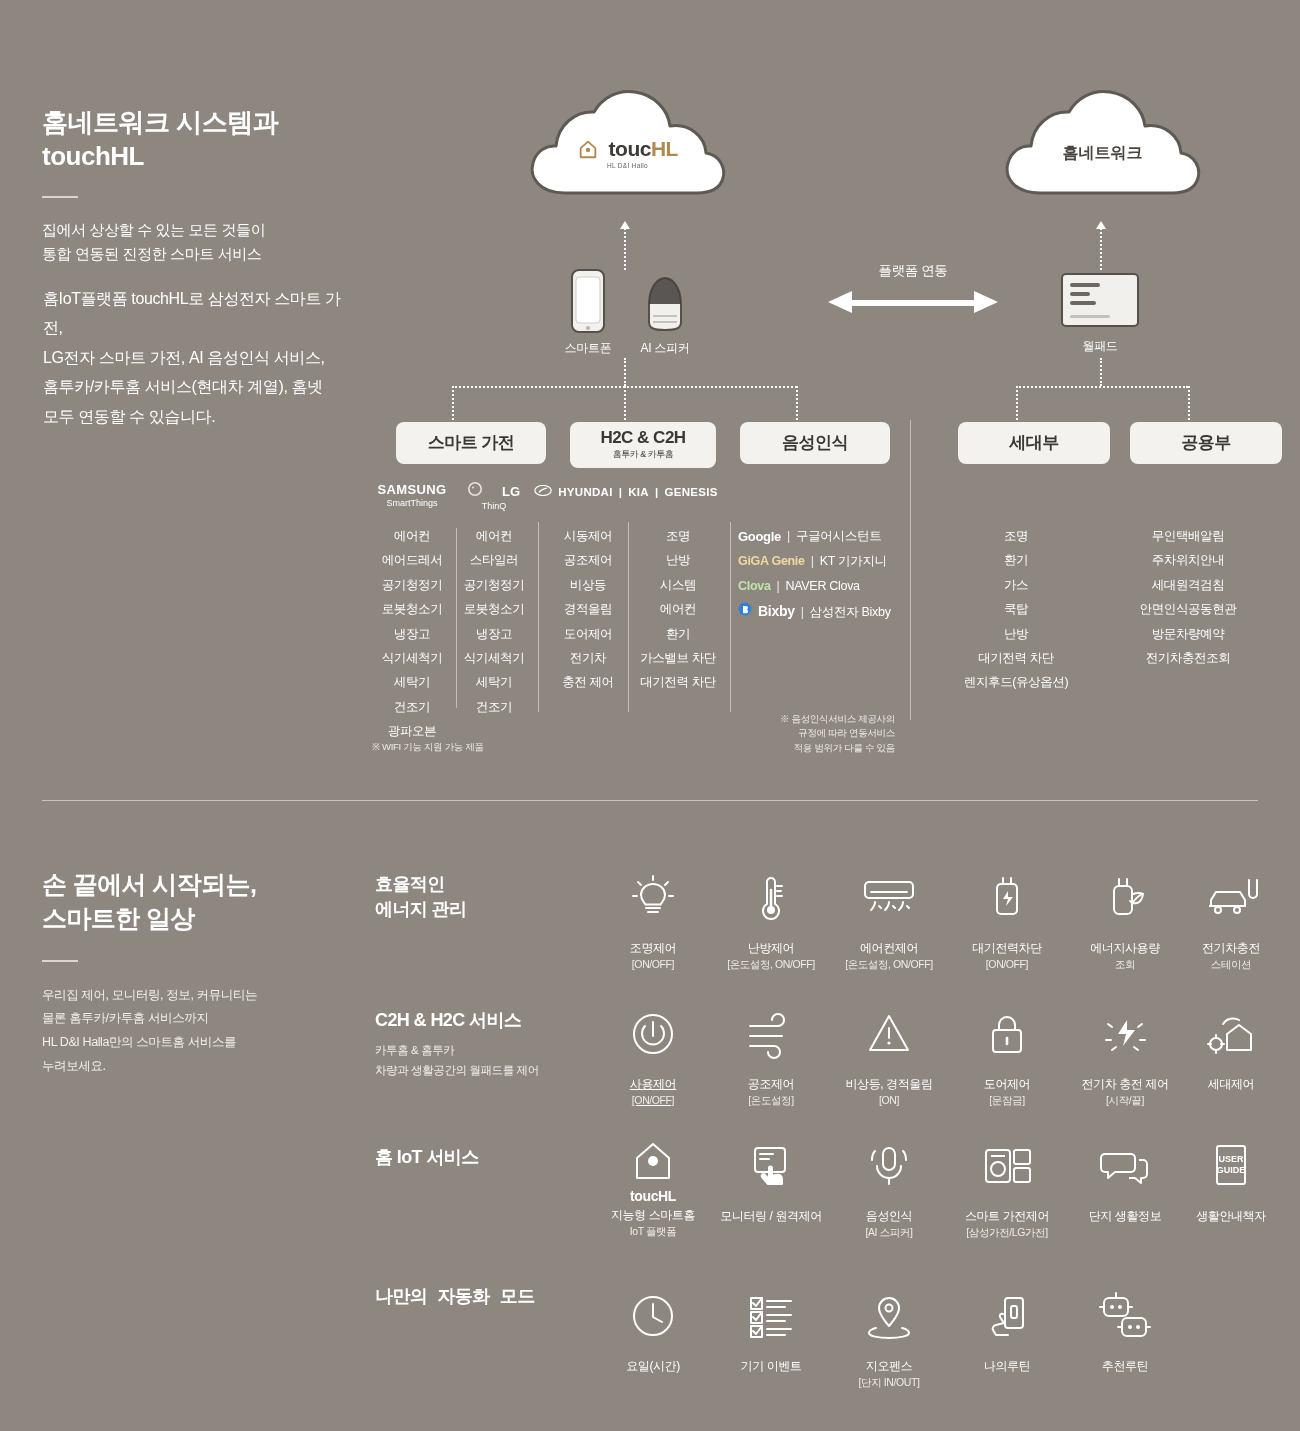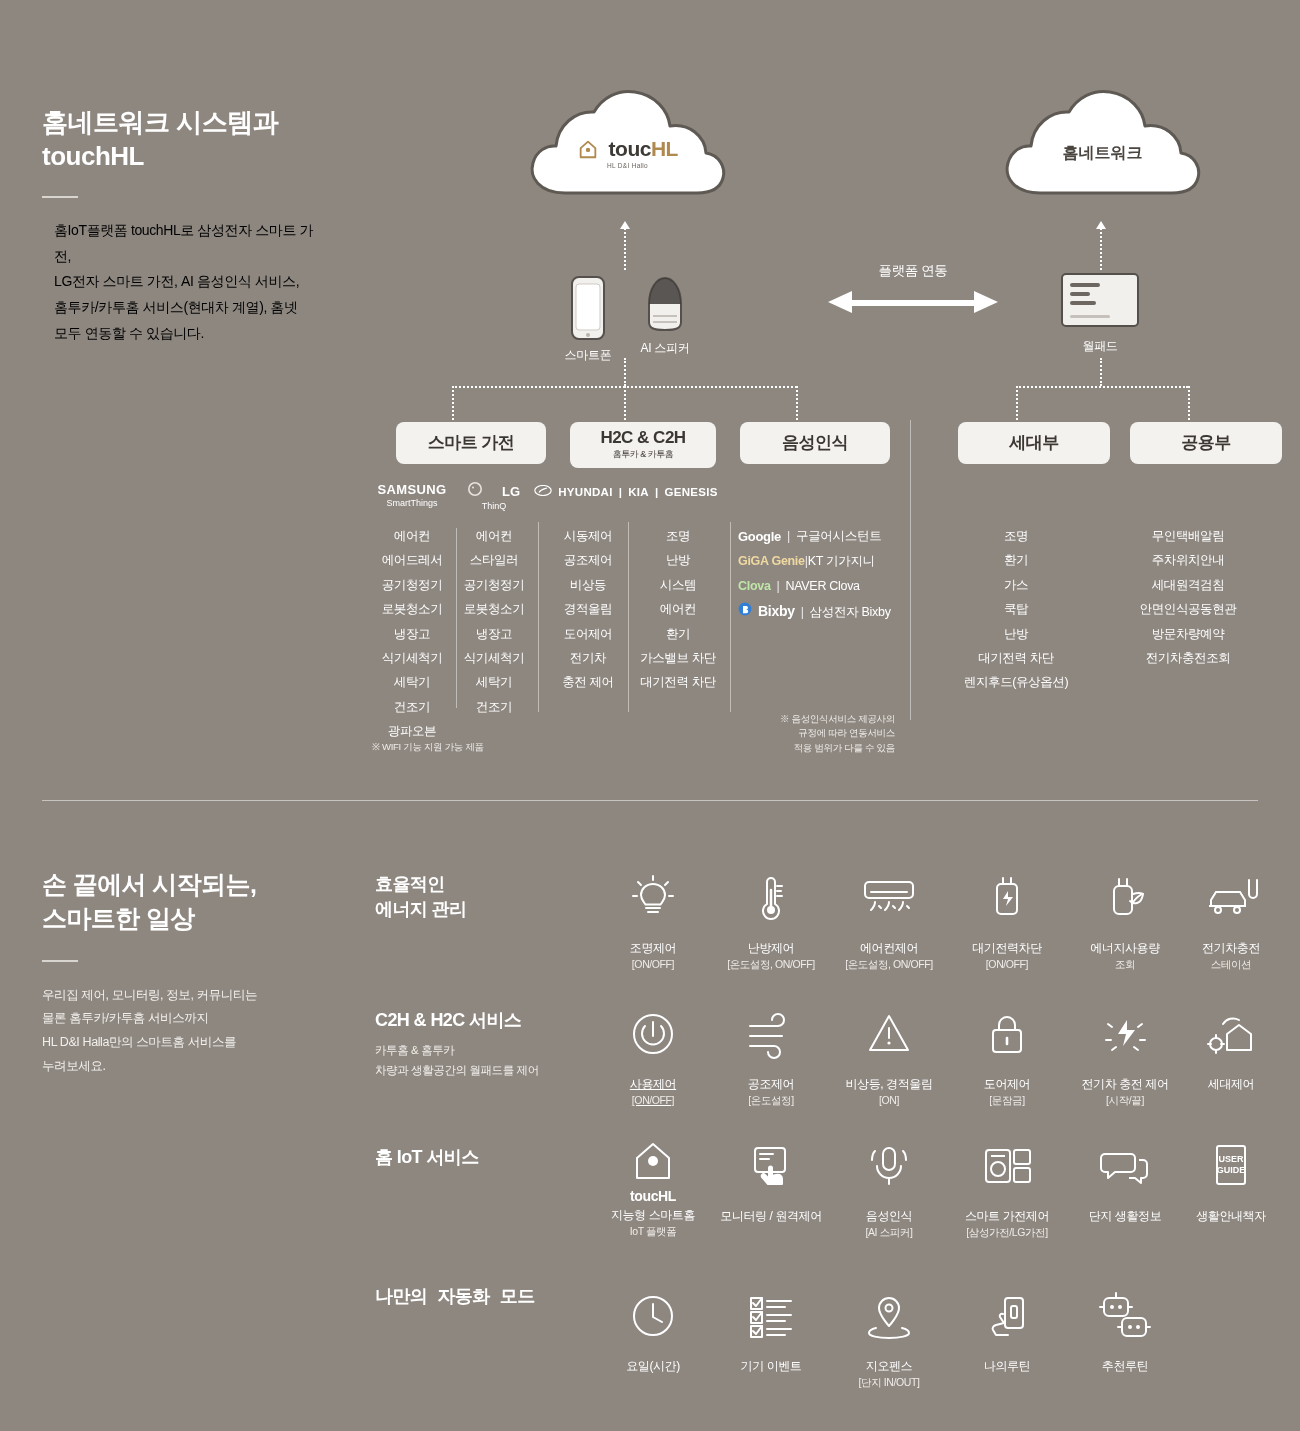--- a/index.html
+++ b/index.html
@@ -127,6 +127,10 @@
       <span>touchHL</span>
     </h1>
     <div class="rule"></div>
+    <div class="lead">
+      <span>집에서 상상할 수 있는 모든 것들이</span><br>
+      <span>통합 연동된 진정한 스마트 서비스</span>
+    </div>
     <div class="desc">
       <span>홈IoT플랫폼 touchHL로 삼성전자 스마트 가전,</span><br>
       <span>LG전자 스마트 가전, AI 음성인식 서비스,</span><br>

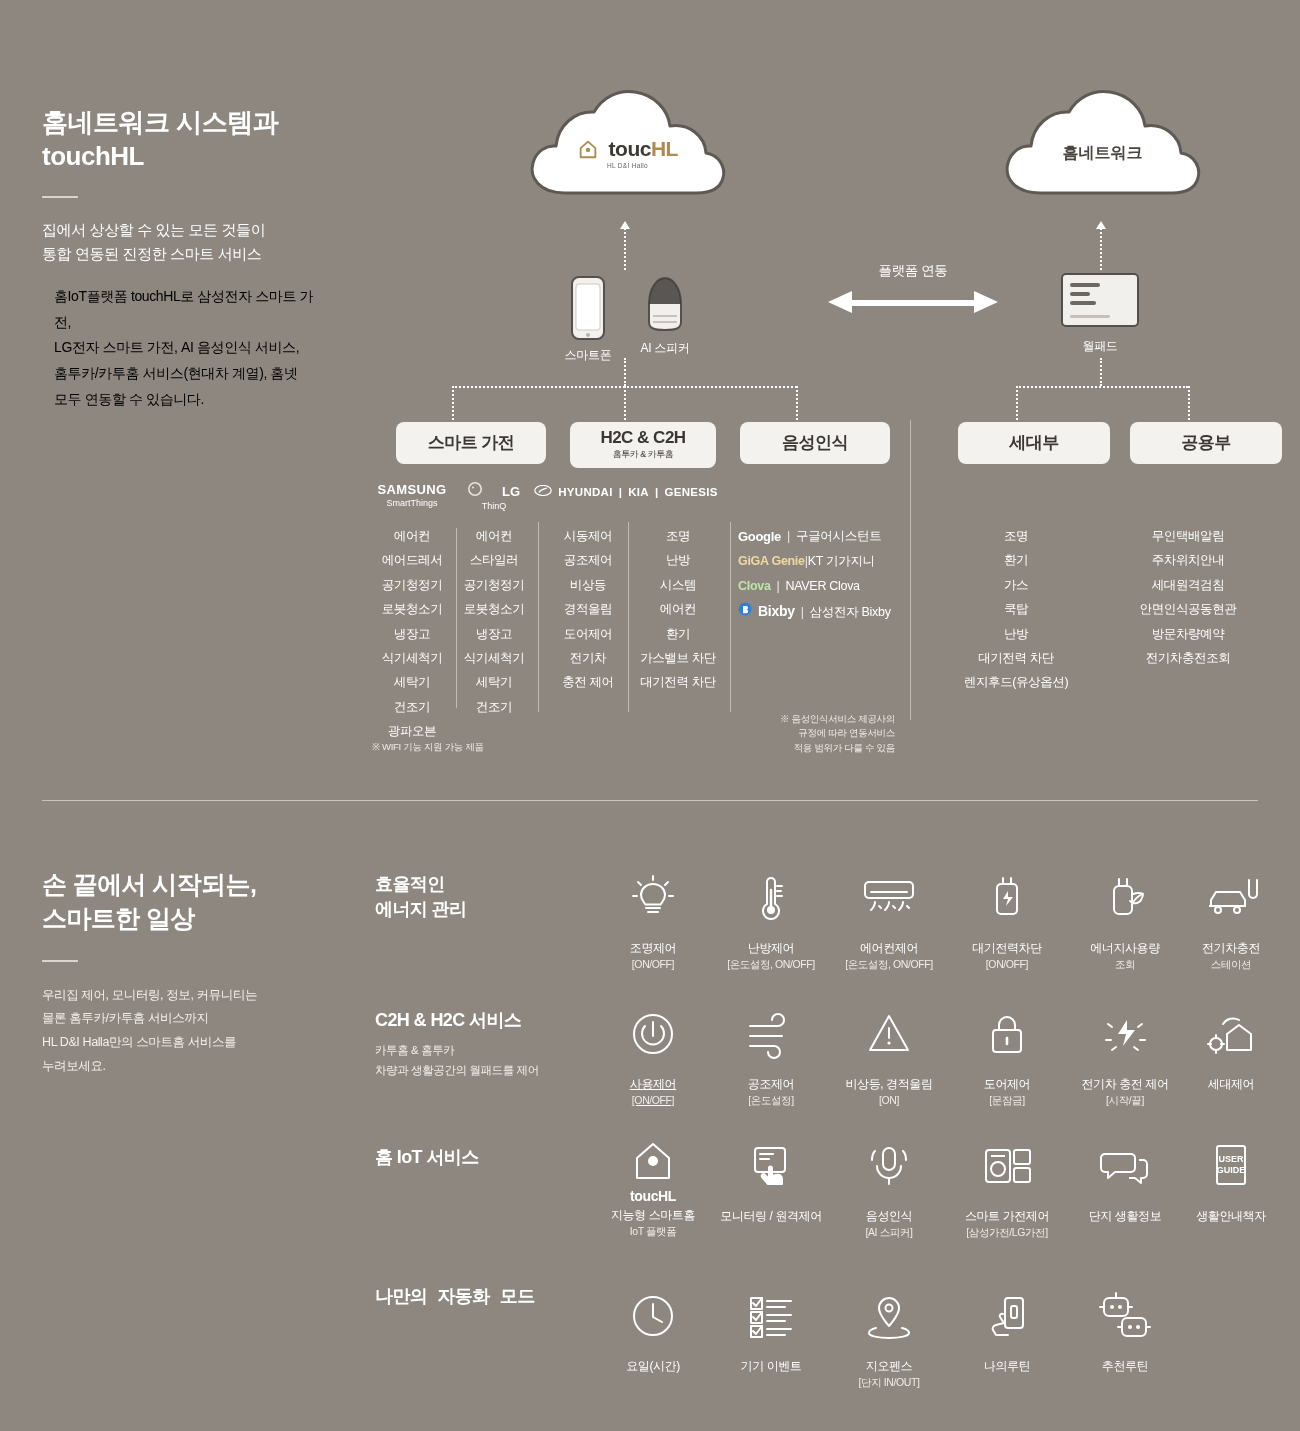--- a/index.html
+++ b/index.html
@@ -22,7 +22,7 @@
   }
   .intro .rule { width:36px; height:2px; background:#d8d4cf; margin:22px 0 20px 0; }
   .intro .lead { font-size:15px; line-height:1.6; letter-spacing:-0.4px; margin:0 0 18px 0; }
-  .intro .desc { font-size:14px; line-height:1.85; letter-spacing:-0.4px; color:#000000; margin:12px; }
+  .intro .desc { font-size:16px; line-height:1.85; letter-spacing:-0.4px; color:#ffffff; margin:1px; }
 
   
   .cloud { position:absolute; }

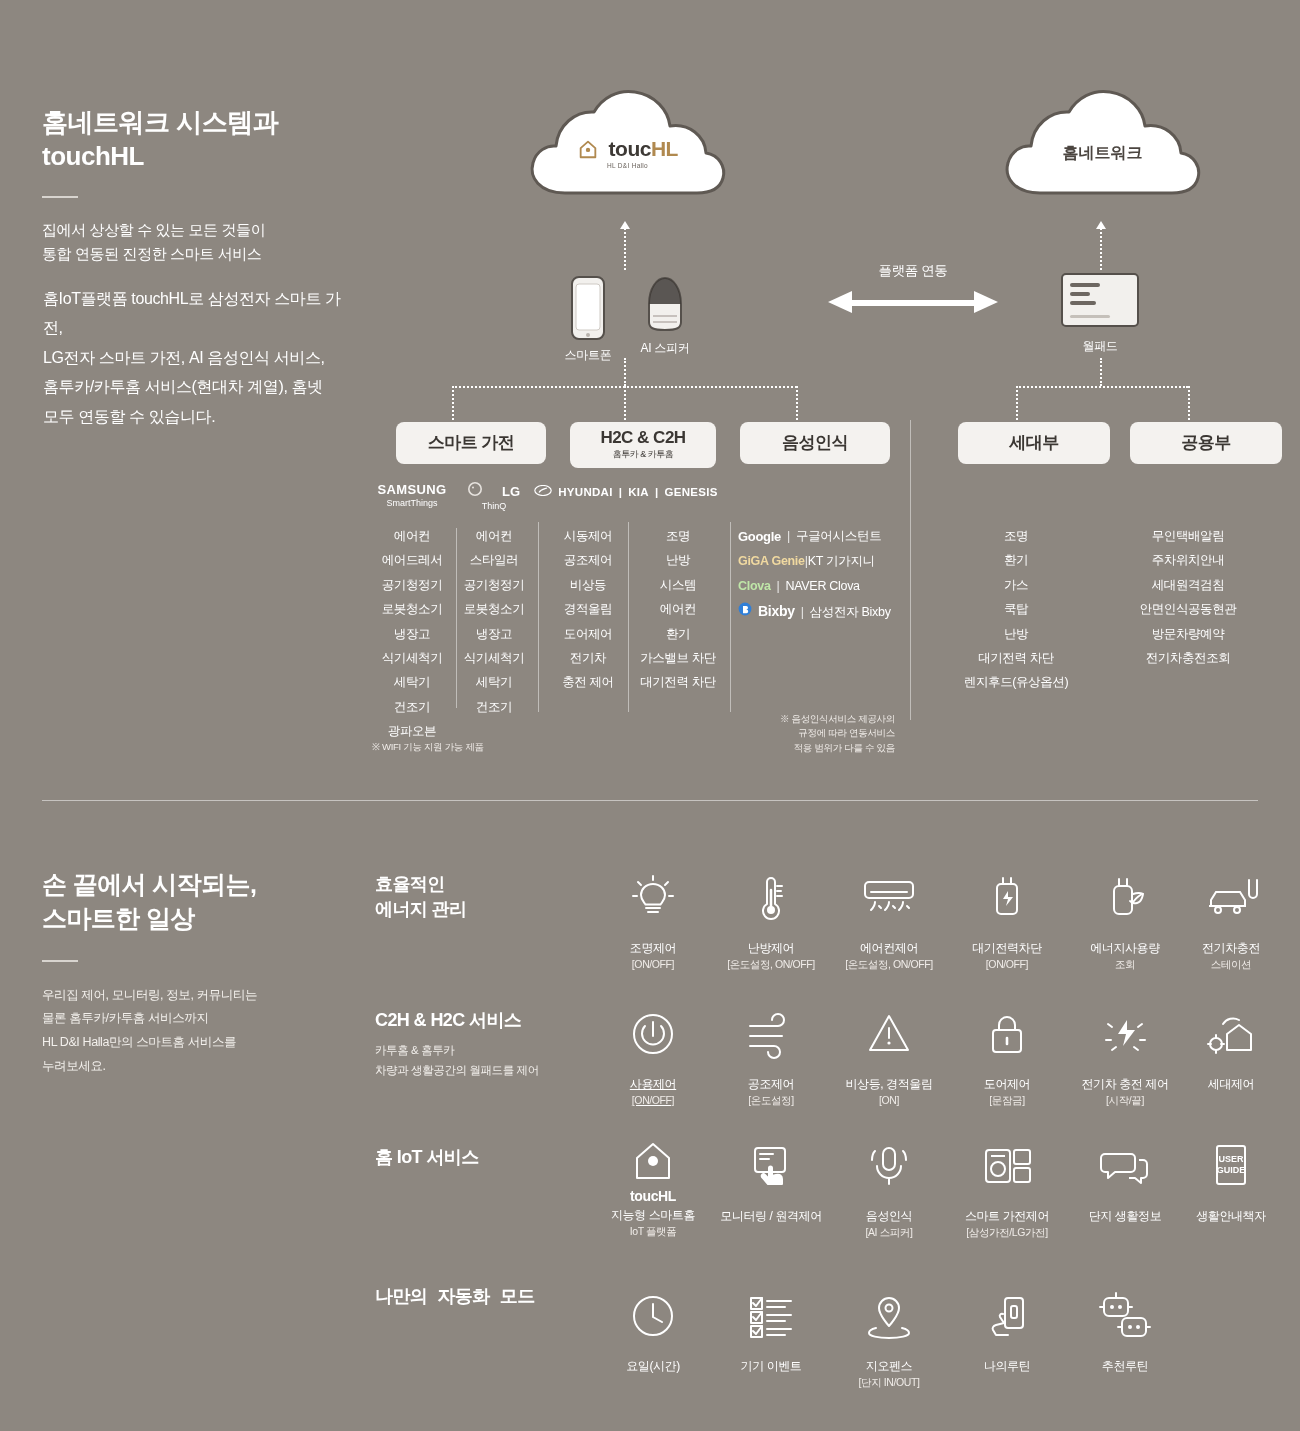--- a/index.html
+++ b/index.html
@@ -171,7 +171,7 @@
     <div class="shaft"></div>
   </div>
 
-  <div class="devices" style="left:558px; top:275px; width:60px;">
+  <div class="devices" style="left:558px; top:268px; width:60px;">
     <div style="display:flex;justify-content:center;">
       <svg width="36" height="66" viewBox="0 0 36 66">
           <rect x="2" y="2" width="32" height="62" rx="7" fill="#f2f0ed" stroke="#55504b" stroke-width="2"></rect>

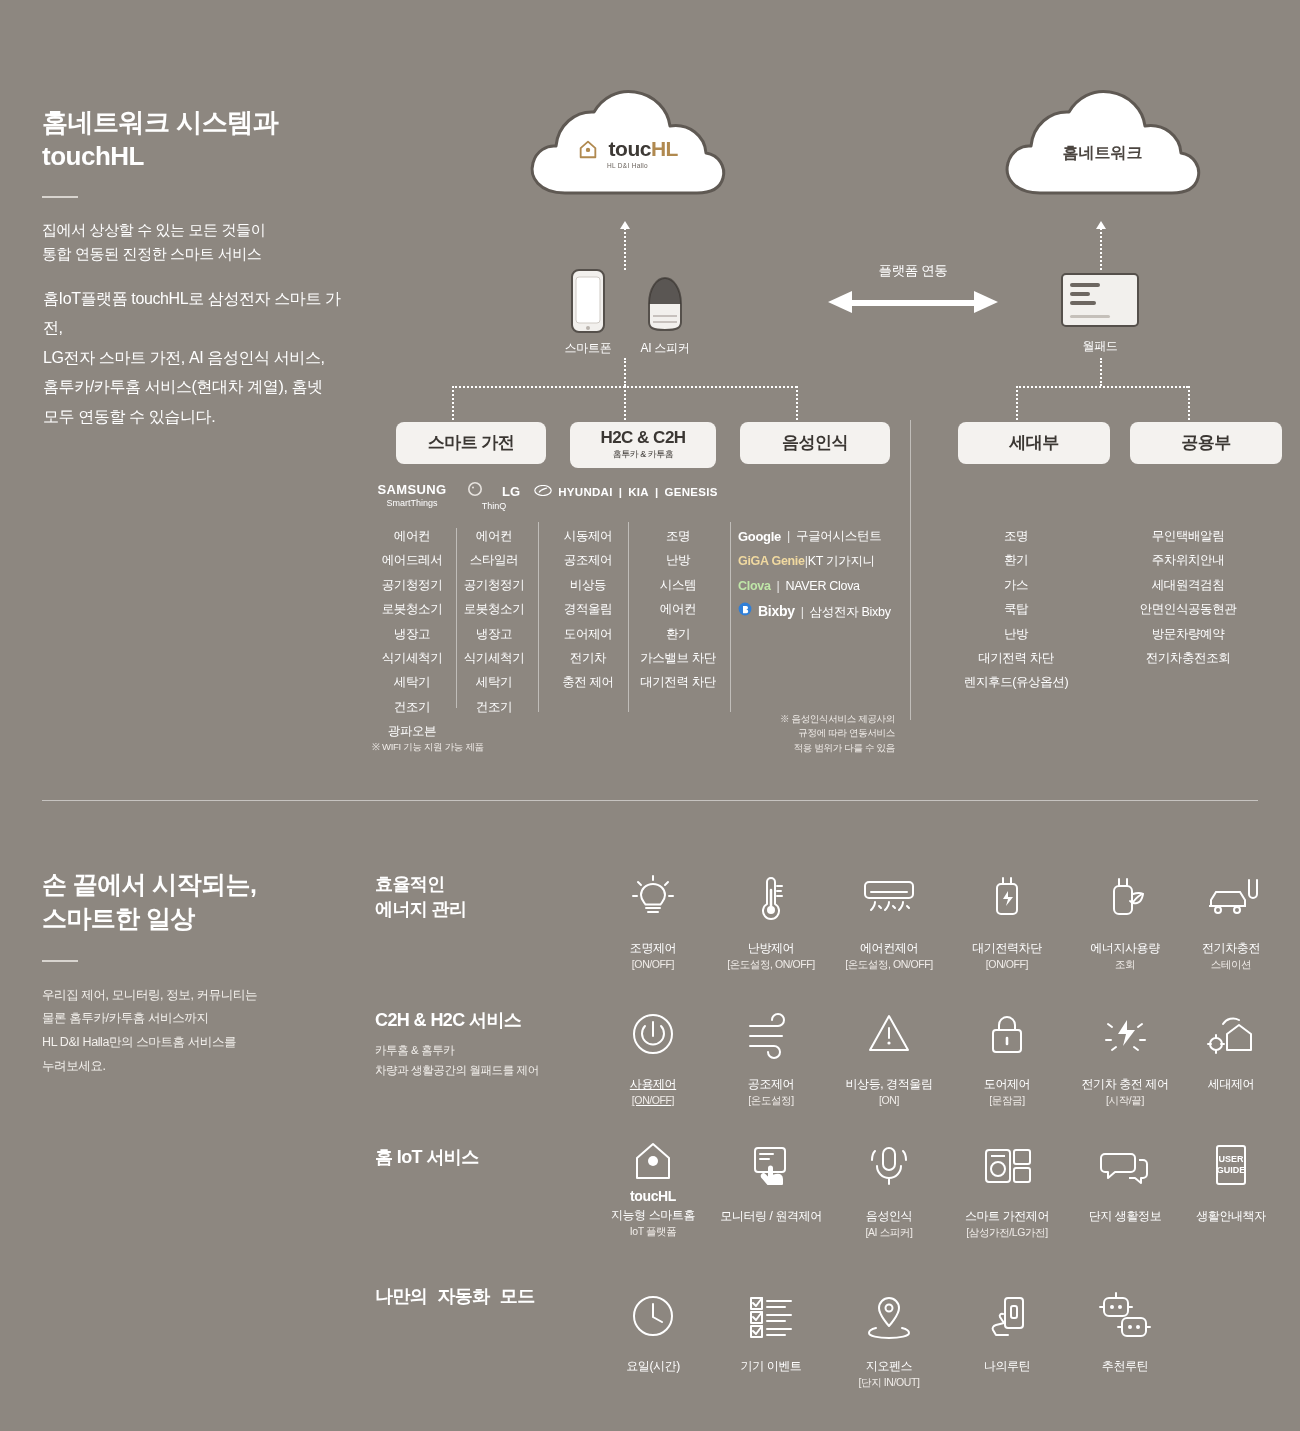--- a/index.html
+++ b/index.html
@@ -328,7 +328,7 @@
       <span class="sep">|</span>
       <span>구글어시스턴트</span>
     </div>
-    <div class="vendor-line" style="display:flex;align-items:flex-start;">
+    <div class="vendor-line" style="display:flex;align-items:flex-start;gap:6px;">
       <span style="font-weight:bold;font-size:12.5px;color:#f0d9a0;">GiGA Genie</span>
       <span class="sep">|</span>
       <span>KT 기가지니</span>

